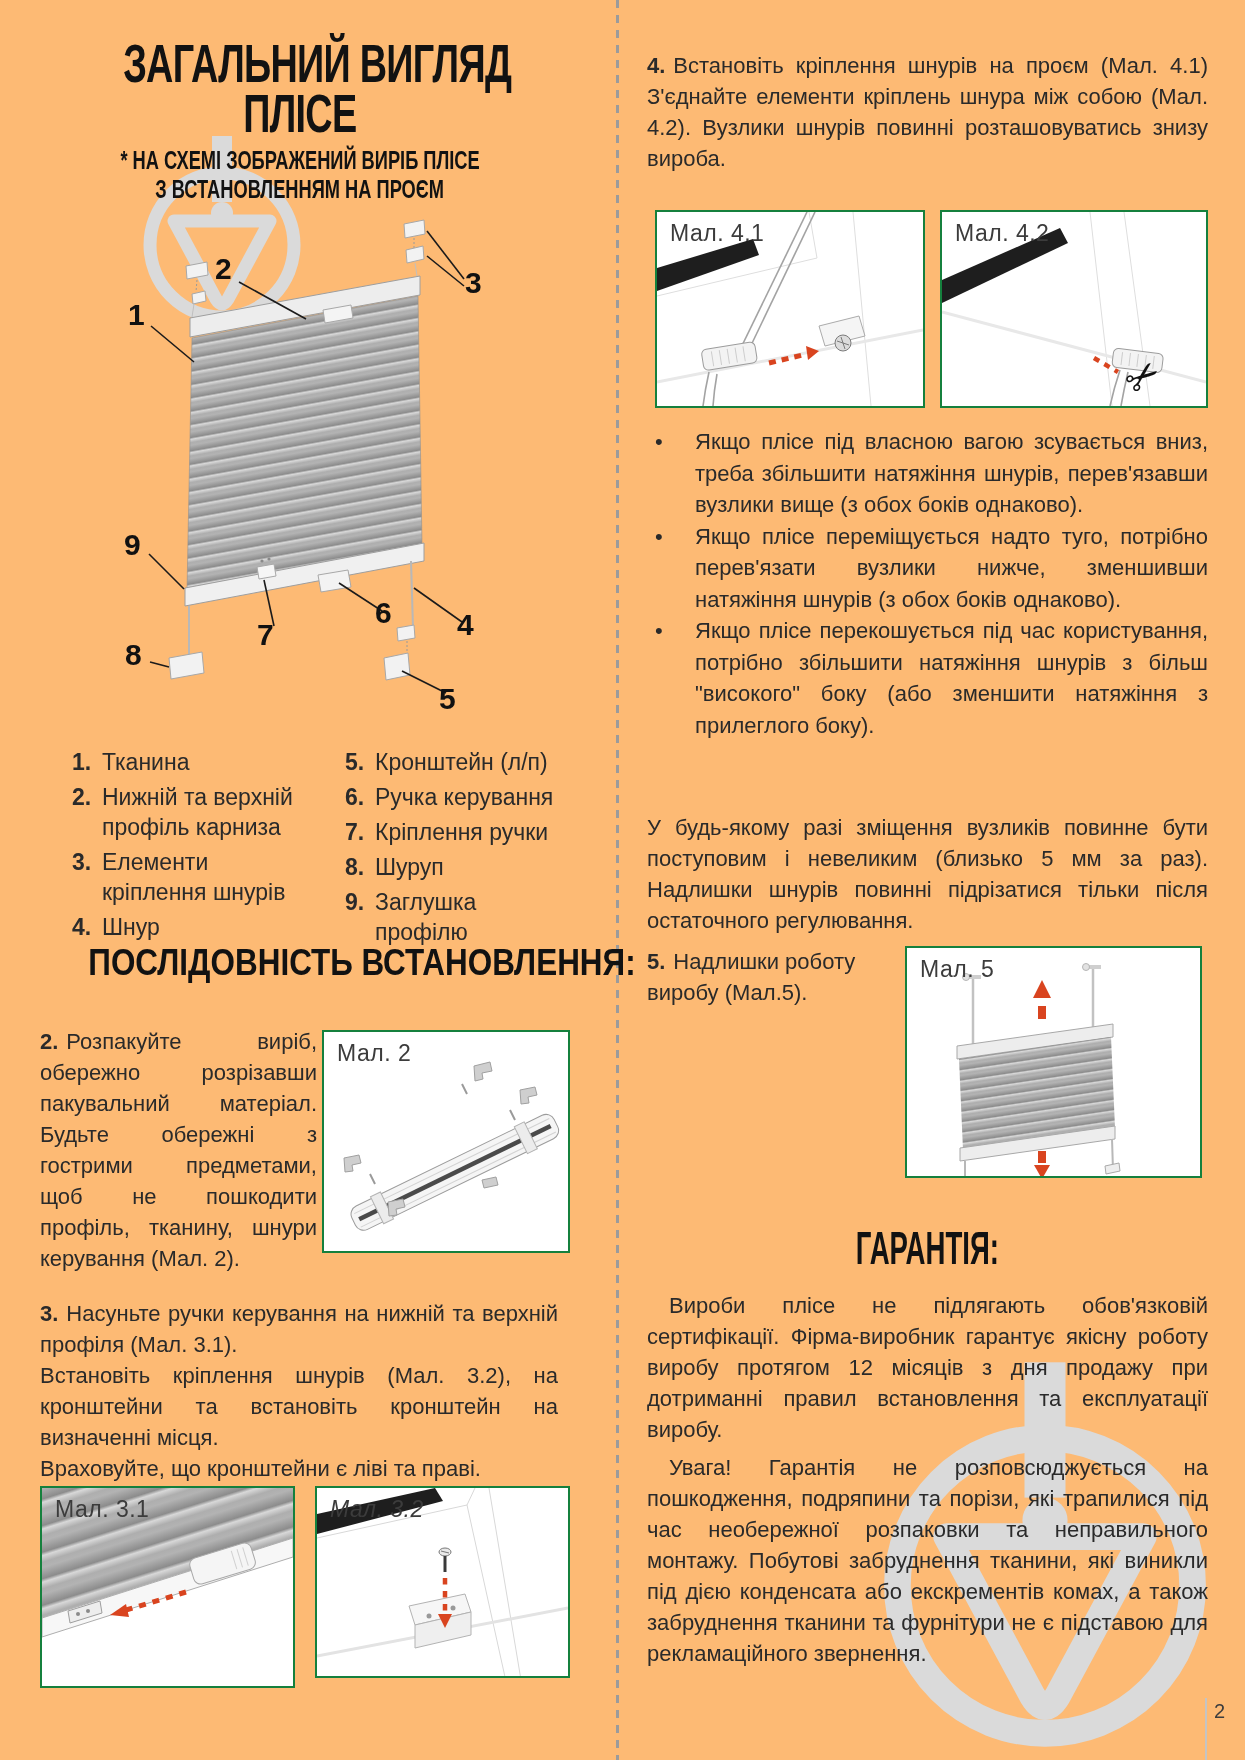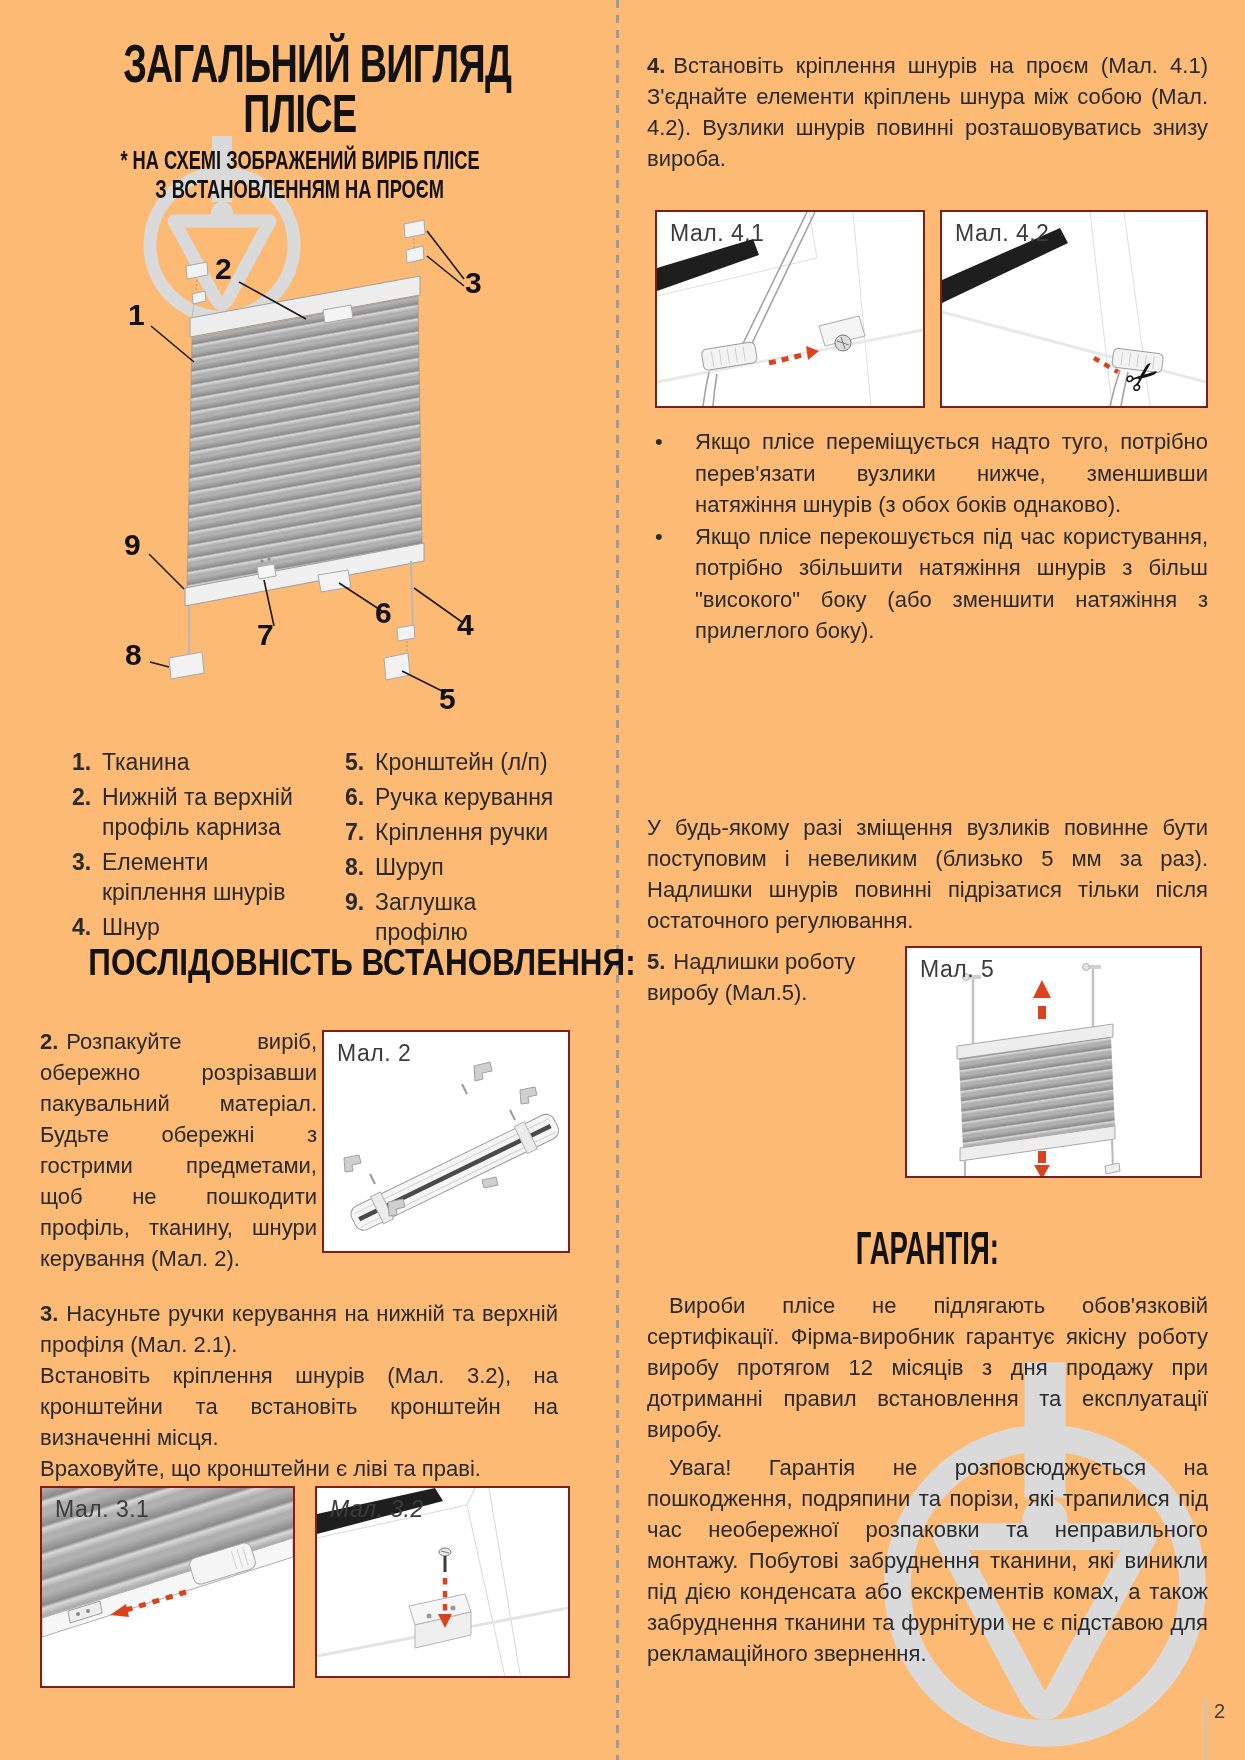--- a/index.html
+++ b/index.html
@@ -34,7 +34,7 @@
   ul.bullets li{position:relative;padding-left:48px;font-size:22px;line-height:31.5px;text-align:justify;color:#2a2a2a;}
   ul.bullets li::before{content:"\2022";position:absolute;left:8px;top:0;font-size:22px;}
   
-  .fig{position:absolute;background:#fff;border:2px solid #7f1d1d;box-sizing:border-box;overflow:hidden;}
+  .fig{position:absolute;background:#fff;border:2px solid #15803d;box-sizing:border-box;overflow:hidden;}
   .figlabel{position:absolute;left:13px;top:8px;font-size:23px;color:#3c3c3c;letter-spacing:.5px;z-index:2;}
   .fig svg{position:absolute;left:0;top:0;}
   

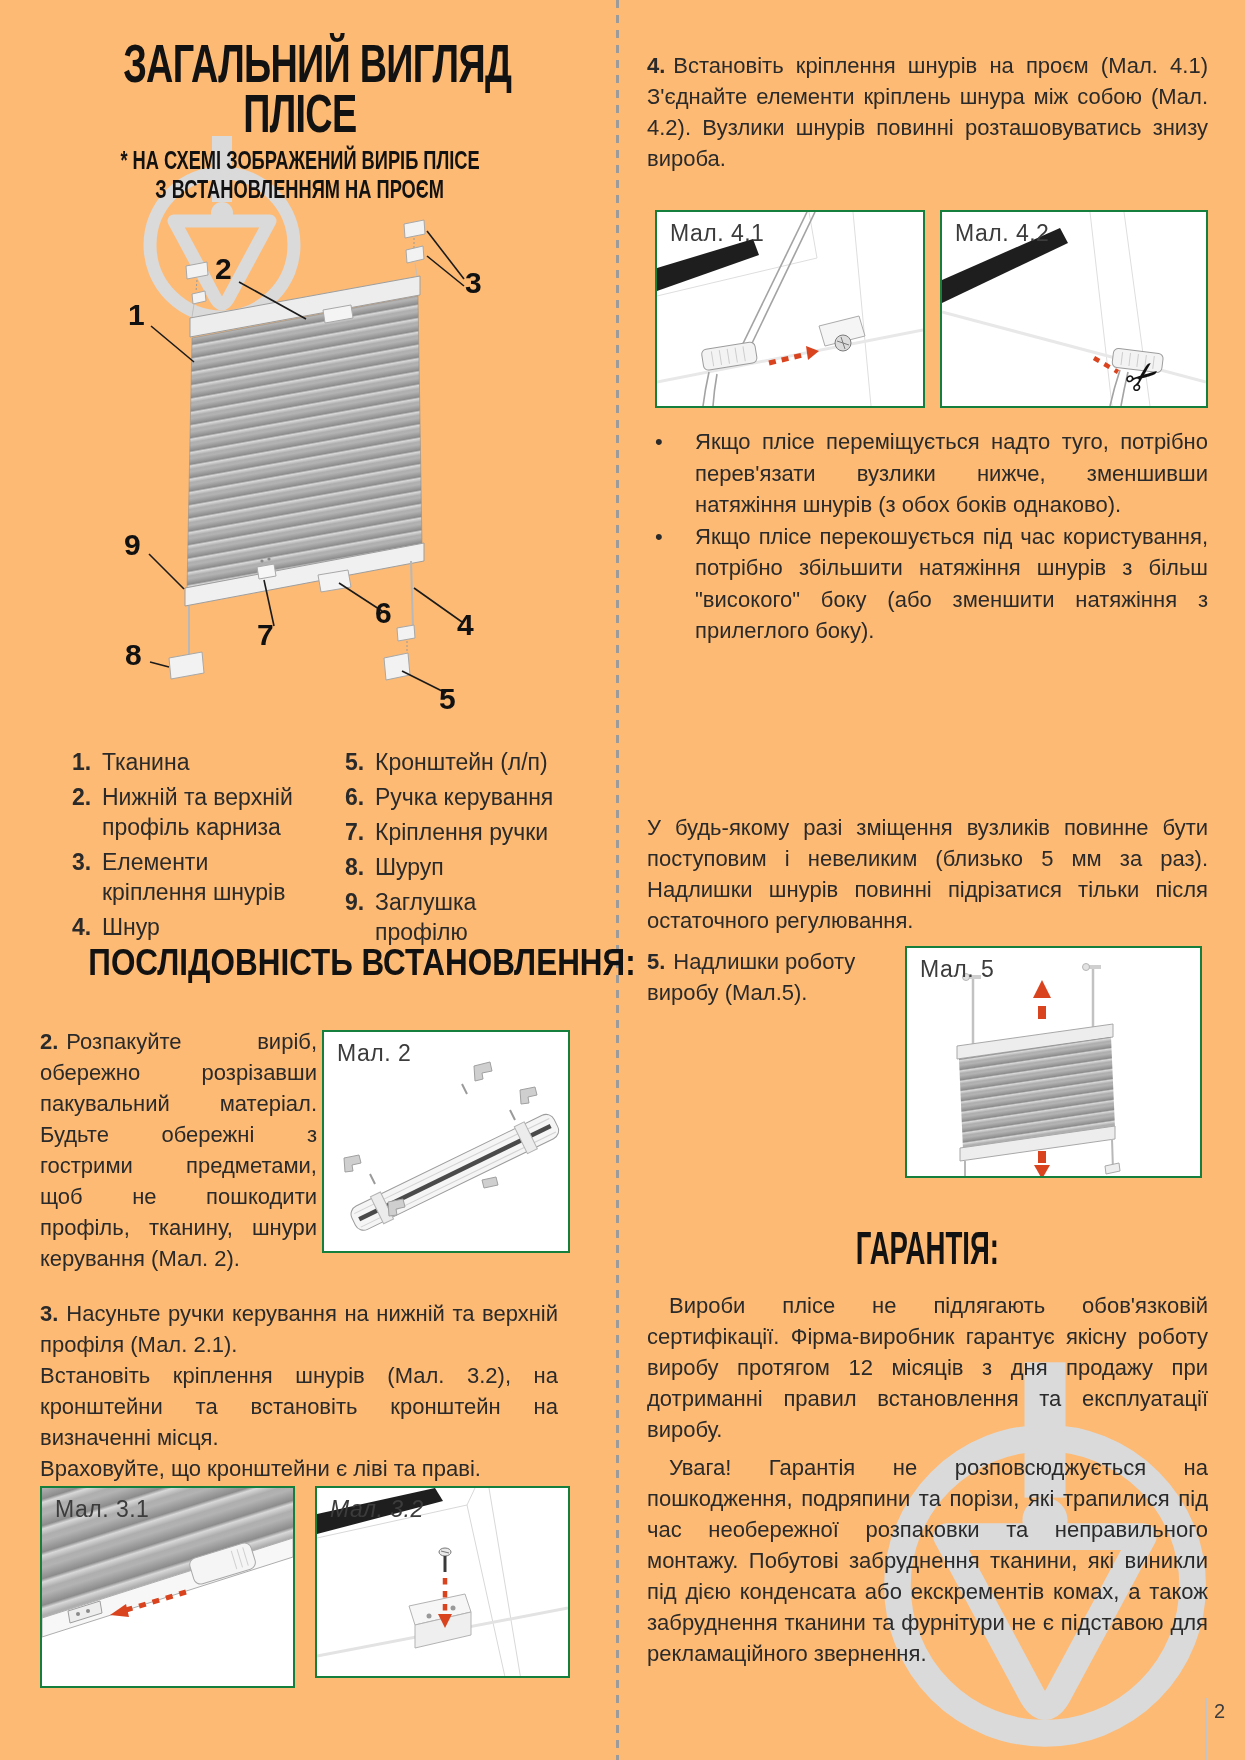--- a/index.html
+++ b/index.html
@@ -302,6 +302,7 @@
   </div>
 
   <ul class="bullets abs z" style="left:647px;top:426px;width:561px;">
+    <li><span>Якщо плісе під власною вагою зсувається вниз, треба збільшити натяжіння шнурів, перев'язавши вузлики вище (з обох боків однаково).</span></li>
     <li><span>Якщо плісе переміщується надто туго, потрібно перев'язати вузлики нижче, зменшивши натяжіння шнурів (з обох боків однаково).</span></li>
     <li><span>Якщо плісе перекошується під час користування, потрібно збільшити натяжіння шнурів з більш "високого" боку (або зменшити натяжіння з прилеглого боку).</span></li>
   </ul>

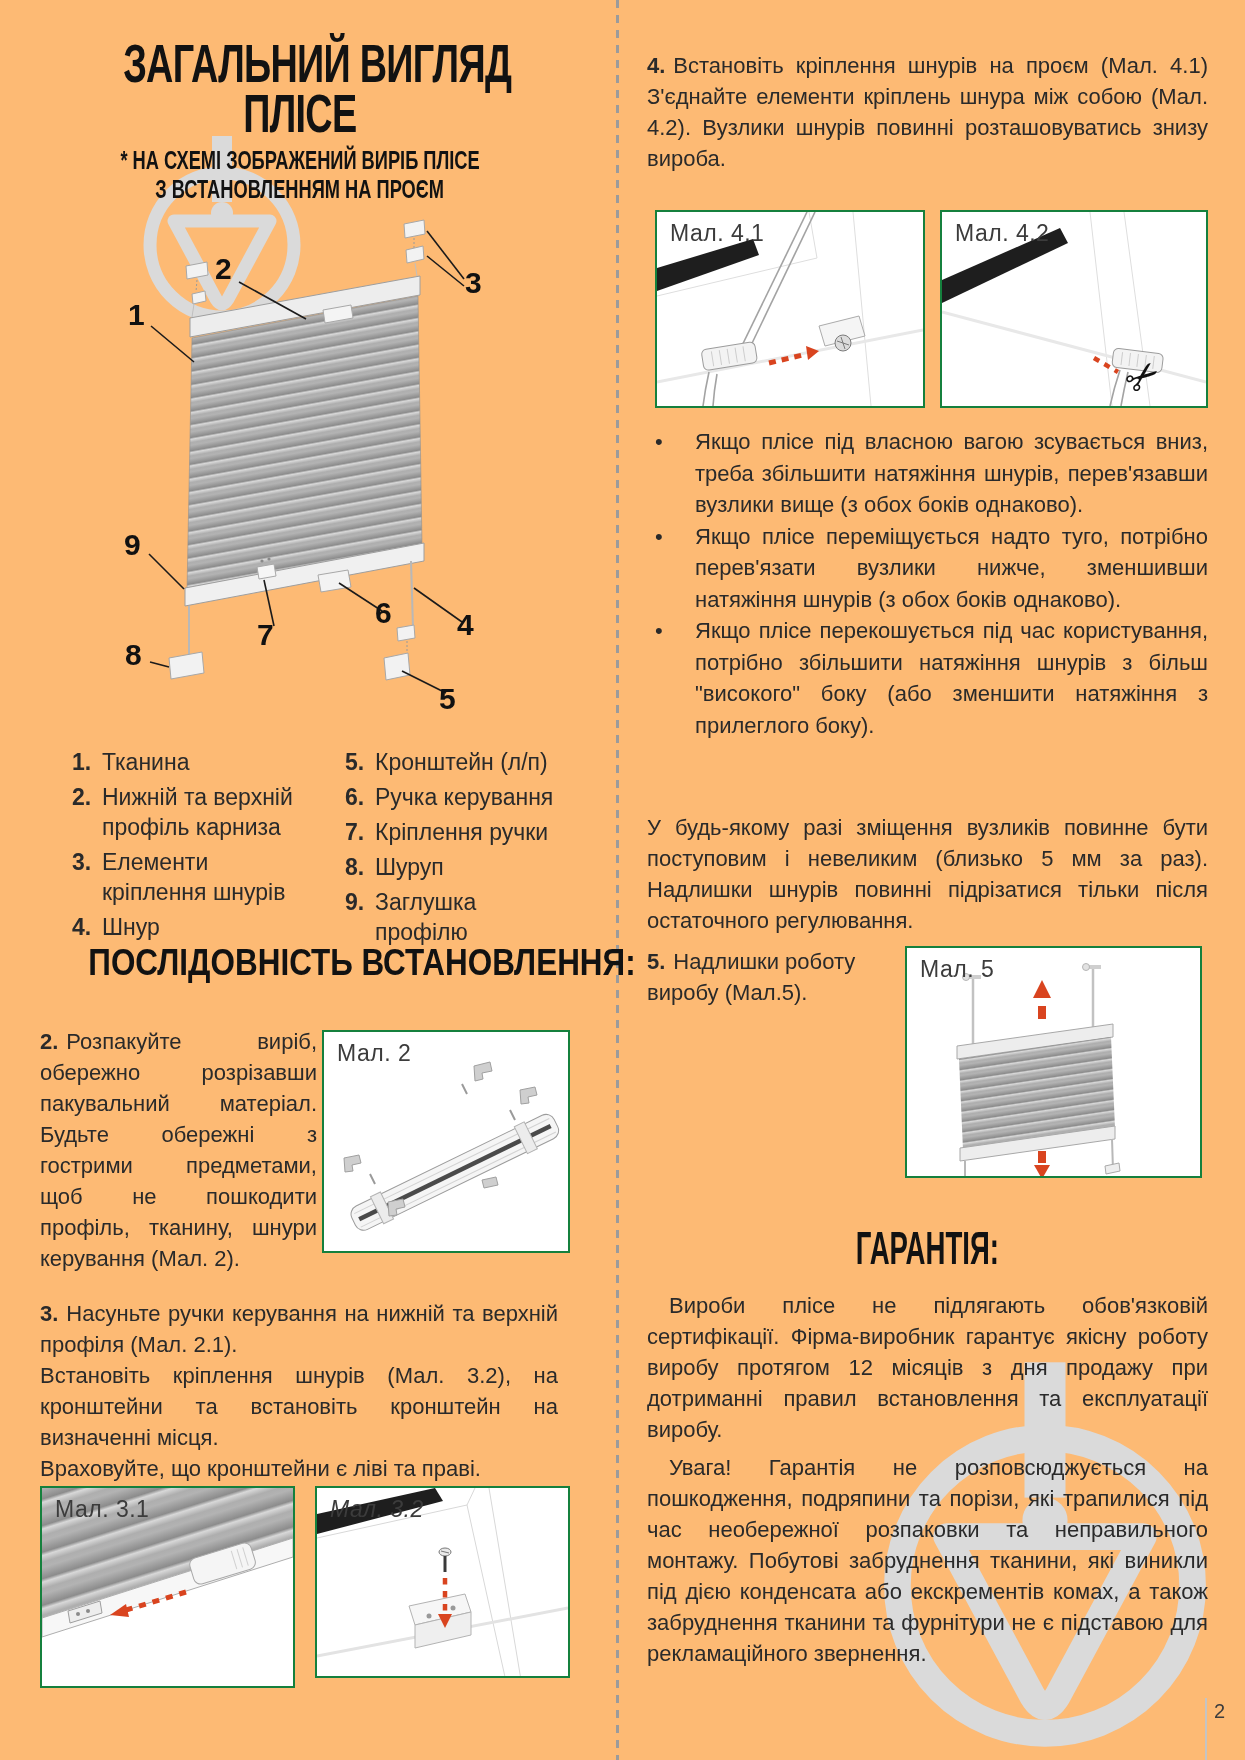--- a/index.html
+++ b/index.html
@@ -192,7 +192,7 @@
   </div>
 
   <div class="abs z bt jp" style="left:40px;top:1298px;width:518px;">
-    <p><span class="bnum">3.</span><span>Насуньте ручки керування на нижній та верхній профіля (Мал. 2.1).</span></p>
+    <p><span class="bnum">3.</span><span>Насуньте ручки керування на нижній та верхній профіля (Мал. 3.1).</span></p>
     <p><span>Встановіть кріплення шнурів (Мал. 3.2), на кронштейни та встановіть кронштейн на визначенні місця.</span></p>
     <p><span>Враховуйте, що кронштейни є ліві та праві.</span></p>
   </div>

